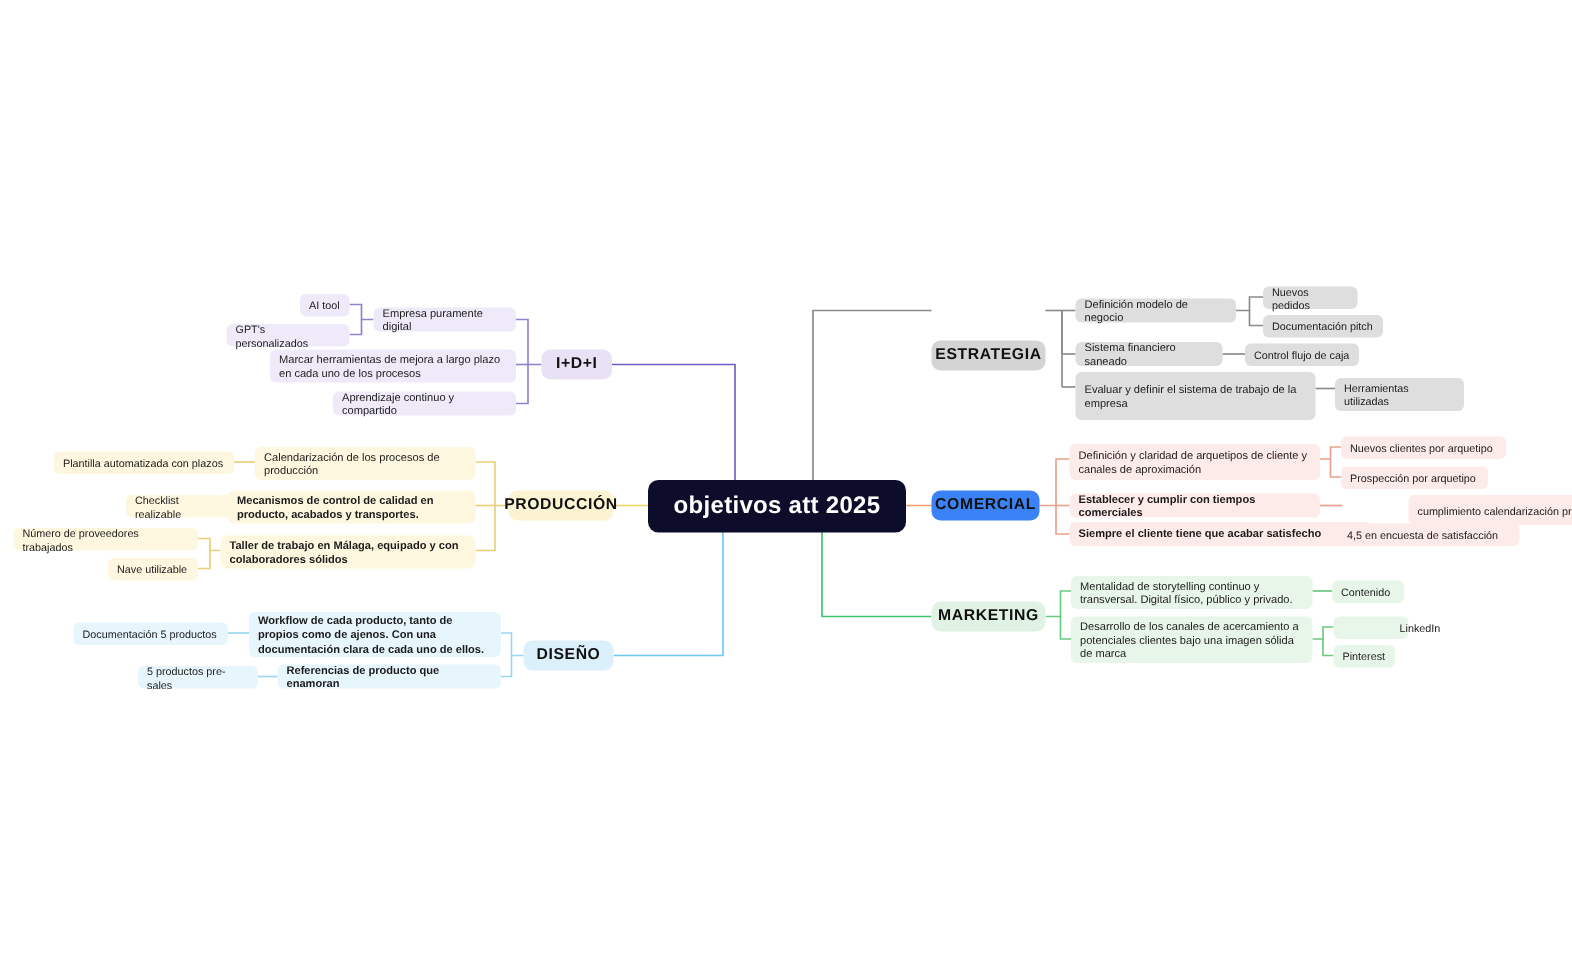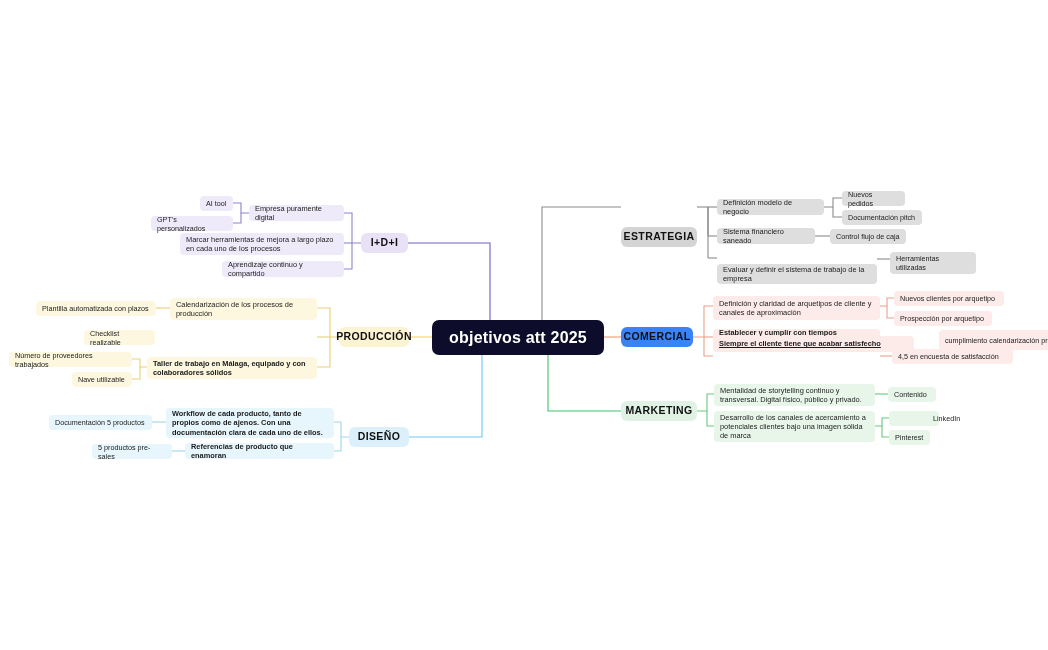--- a/index.html
+++ b/index.html
@@ -204,7 +204,7 @@
     <span>Sistema financiero saneado</span>
   </div>
 
-  <div class="node lvl2 th-graysm tleft" style="left:717px; top:264px; width:160px; height:20px; align-items:center;">
+  <div class="node lvl2 th-graysm tleft" style="left:717px; top:248px; width:160px; height:32px; align-items:center;">
     <span>Evaluar y definir el sistema de trabajo de la empresa</span>
   </div>
 

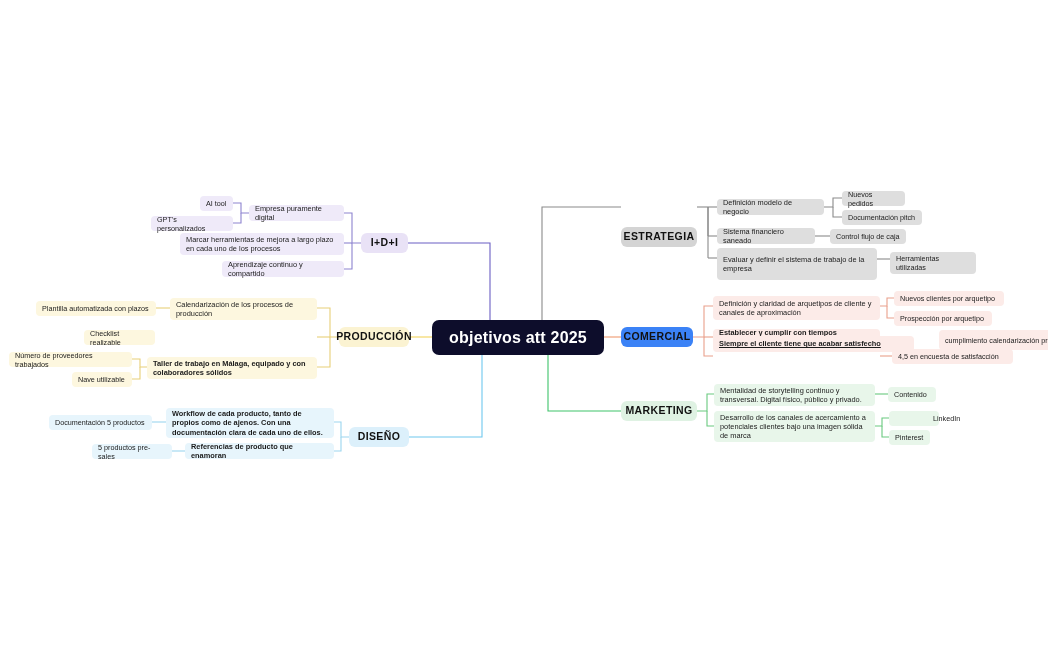--- a/index.html
+++ b/index.html
@@ -296,6 +296,9 @@
     <span>Calendarización de los procesos de producción</span>
   </div>
 
+  <div class="node lvl2 th-yellowsm tleft bold" style="left:152px; top:327px; width:165px; height:22px;">
+    <span>Mecanismos de control de calidad en producto, acabados y transportes.</span>
+  </div>
 
   <div class="node lvl2 th-yellowsm tleft bold" style="left:147px; top:357px; width:170px; height:22px;">
     <span>Taller de trabajo en Málaga, equipado y con colaboradores sólidos</span>

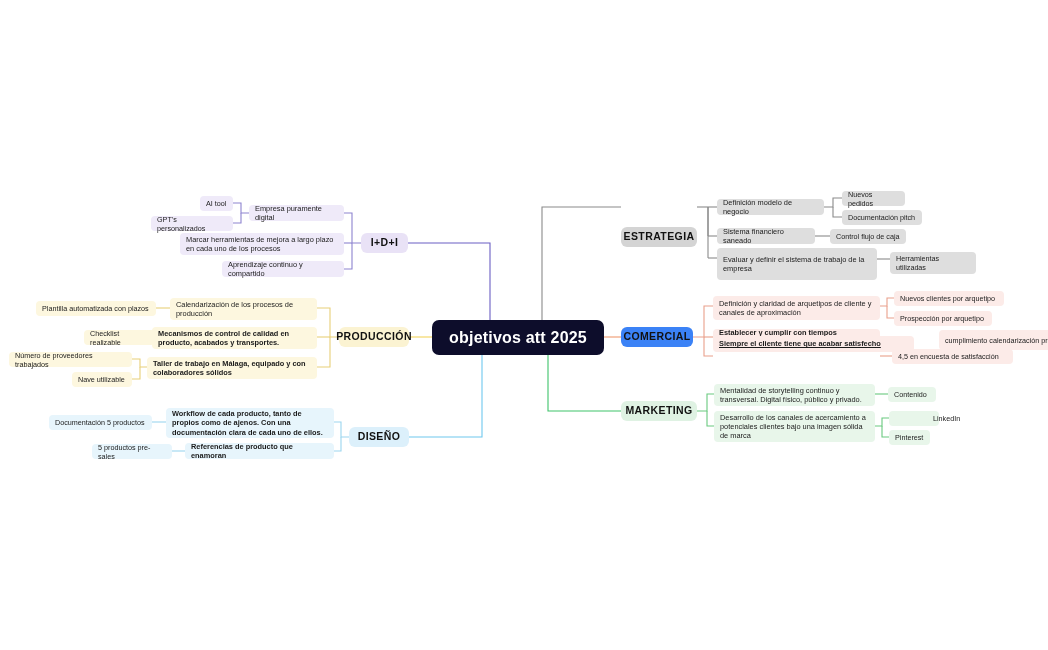--- a/index.html
+++ b/index.html
@@ -232,7 +232,7 @@
     <span>Establecer y cumplir con tiempos comerciales</span>
   </div>
 
-  <div class="node lvl2 th-pinksm tleft bold" style="left:713px; top:336px; width:201px; height:16px;text-decoration:underline;">
+  <div class="node lvl2 th-pinksm tleft bold" style="left:713px; top:348px; width:201px; height:16px;">
     <span>Siempre el cliente tiene que acabar satisfecho</span>
   </div>
 

